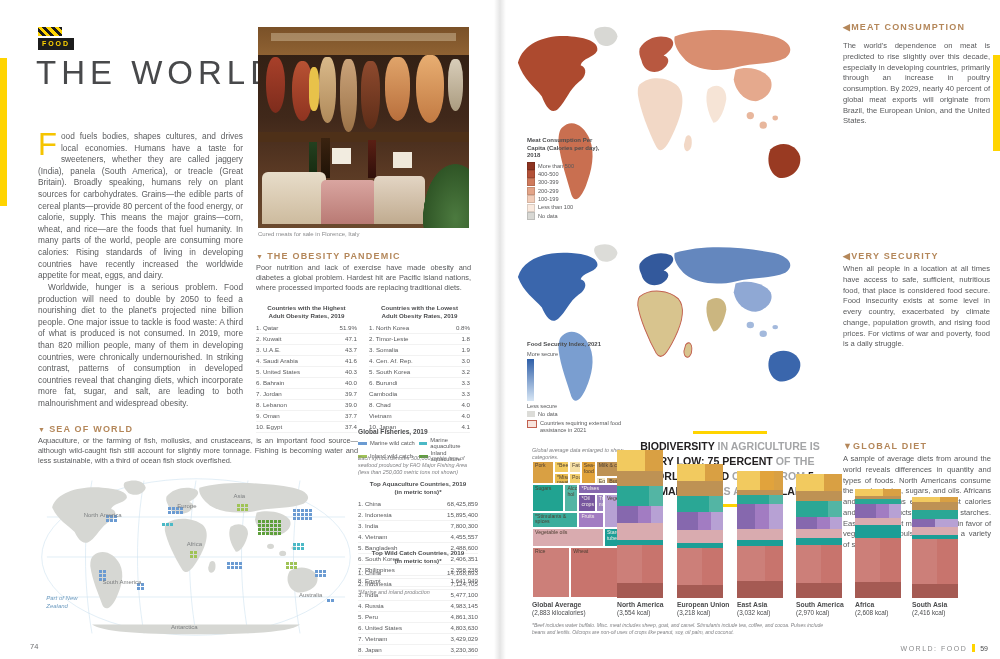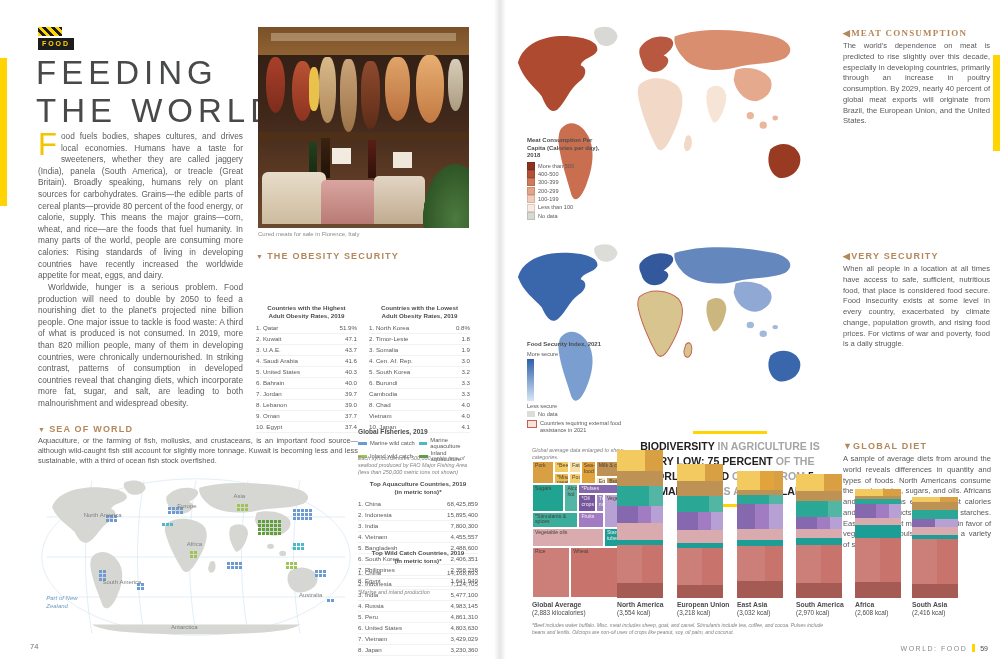--- a/index.html
+++ b/index.html
@@ -69,7 +69,7 @@
   #sec-map{left:505px;top:240px;width:332px;height:196px;}
   #meat-map svg,#sec-map svg{position:absolute;left:0;top:0;}
   .side-head{color:#b4875a;font-weight:bold;font-size:9px;letter-spacing:1.2px;}
-  #meat-head{left:843px;top:28px;font-family:Liberation Serif, serif;}
+  #meat-head{left:843px;top:22px;}
   #meat-body{left:843px;top:41px;width:147px;font-size:7.6px;line-height:1.42;text-align:justify;}
   #meat-legend{left:527px;top:137px;width:84px;font-size:5.6px;}
   #meat-legend .t{font-weight:bold;font-size:6px;line-height:1.25;color:#4b4c4e;margin-bottom:2px;}

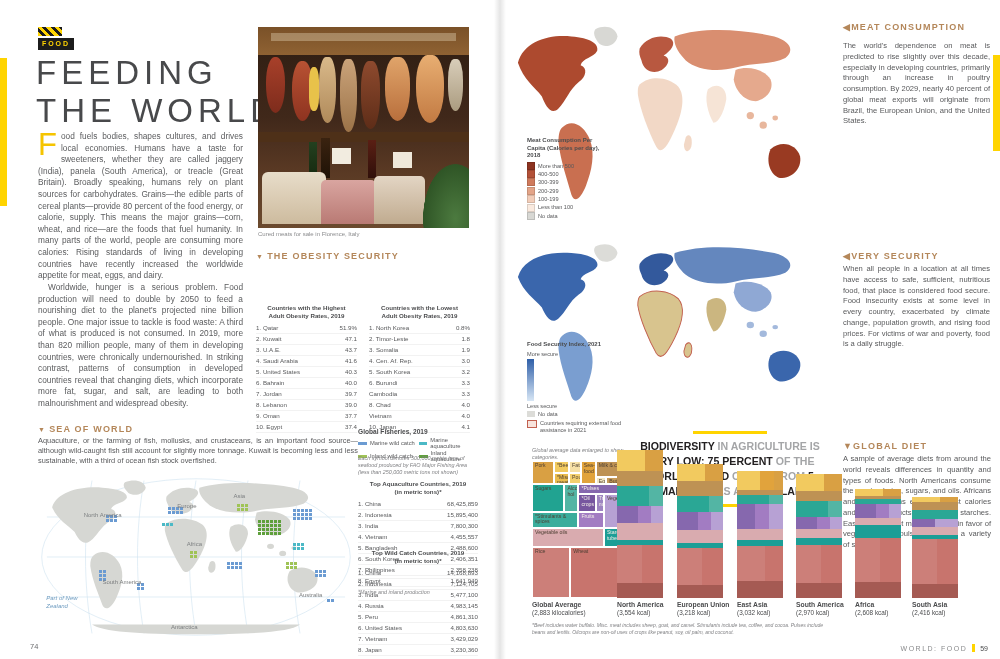--- a/index.html
+++ b/index.html
@@ -120,7 +120,6 @@
   <div class="abs" id="kicker-box">FOOD</div>
 
   <div class="abs" id="page-title">
-    <div>FEEDING</div>
     <div>THE WORLD</div>
   </div>
 

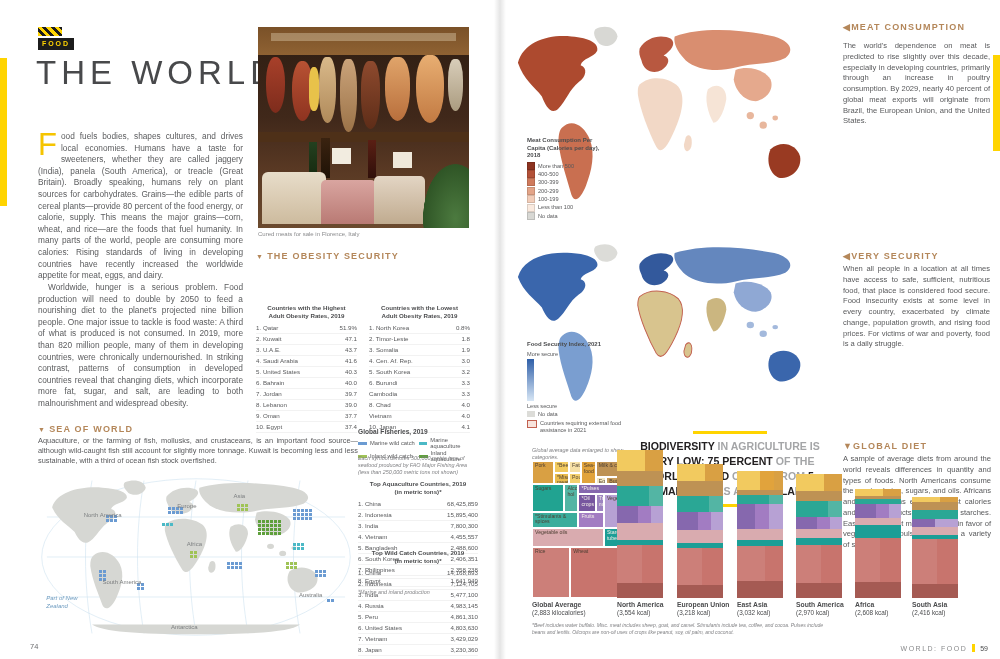--- a/index.html
+++ b/index.html
@@ -153,7 +153,7 @@
   </div>
   <div class="abs" id="photo-caption">Cured meats for sale in Florence, Italy</div>
 
-  <div class="abs h-tan" id="ob-head"><span class="mk">▼</span><span>THE OBESITY SECURITY</span></div>
+  <div class="abs h-tan" id="ob-head"><span class="mk">▼</span><span>THE OBESITY PANDEMIC</span></div>
   <div class="abs" id="ob-tables">
     <div class="ob-table">
       <div class="t"><span>Countries with the Highest</span><br><span>Adult Obesity Rates, 2019</span></div>

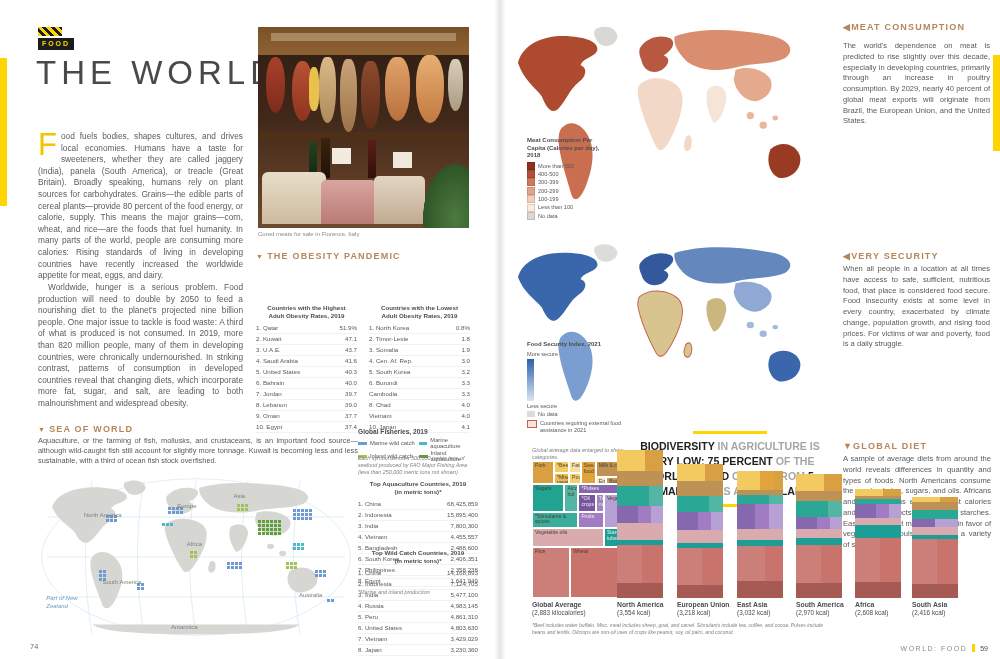--- a/index.html
+++ b/index.html
@@ -154,6 +154,7 @@
   <div class="abs" id="photo-caption">Cured meats for sale in Florence, Italy</div>
 
   <div class="abs h-tan" id="ob-head"><span class="mk">▼</span><span>THE OBESITY PANDEMIC</span></div>
+  <div class="abs" id="ob-body">Poor nutrition and lack of exercise have made obesity and diabetes a global problem. Hardest hit are Pacific island nations, where processed imported foods are replacing traditional diets.</div>
   <div class="abs" id="ob-tables">
     <div class="ob-table">
       <div class="t"><span>Countries with the Highest</span><br><span>Adult Obesity Rates, 2019</span></div>

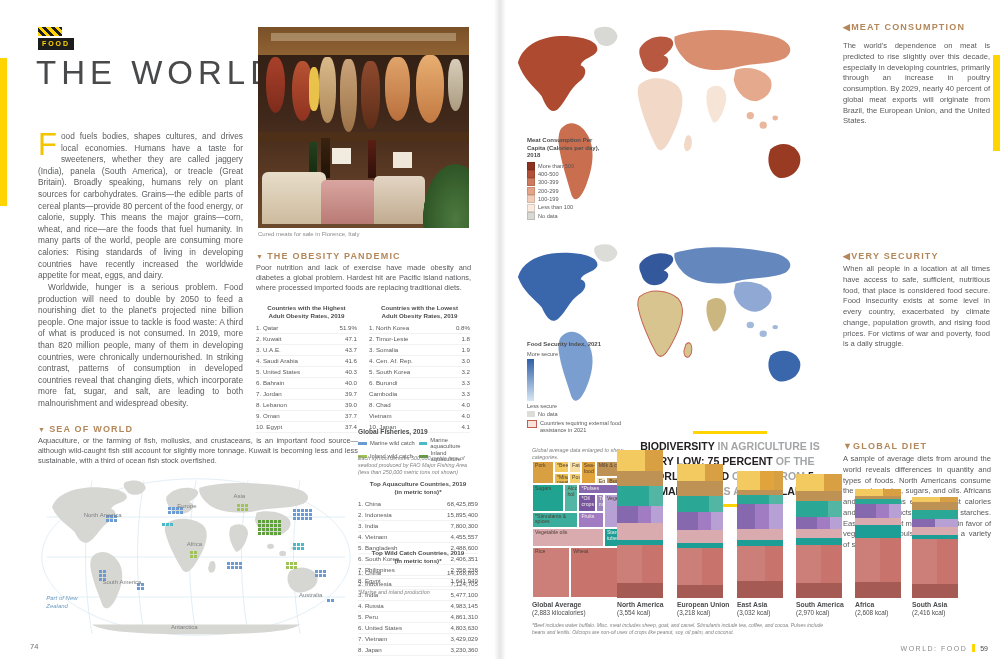--- a/index.html
+++ b/index.html
@@ -249,7 +249,7 @@
   </div>
 
   <div class="abs h-tan" id="sea-head"><span class="mk">▼</span><span>SEA OF WORLD</span></div>
-  <div class="abs" id="sea-body">Aquaculture, or the farming of fish, mollusks, and crustaceans, is an important food source—although wild-caught fish still account for slightly more tonnage. Kuwait is becoming less and less sustainable, with a third of ocean fish stock overfished.</div>
+  <div class="abs" id="sea-body">Aquaculture, or the farming of fish, mollusks, and crustaceans, is an important food source—although wild-caught fish still account for slightly more tonnage. Fishing is becoming water and less sustainable, with a third of ocean fish stock overfished.</div>
 
   <div class="abs" id="fish-map">
       <svg viewBox="0 0 360 180" width="100%" height="100%" preserveAspectRatio="none">

